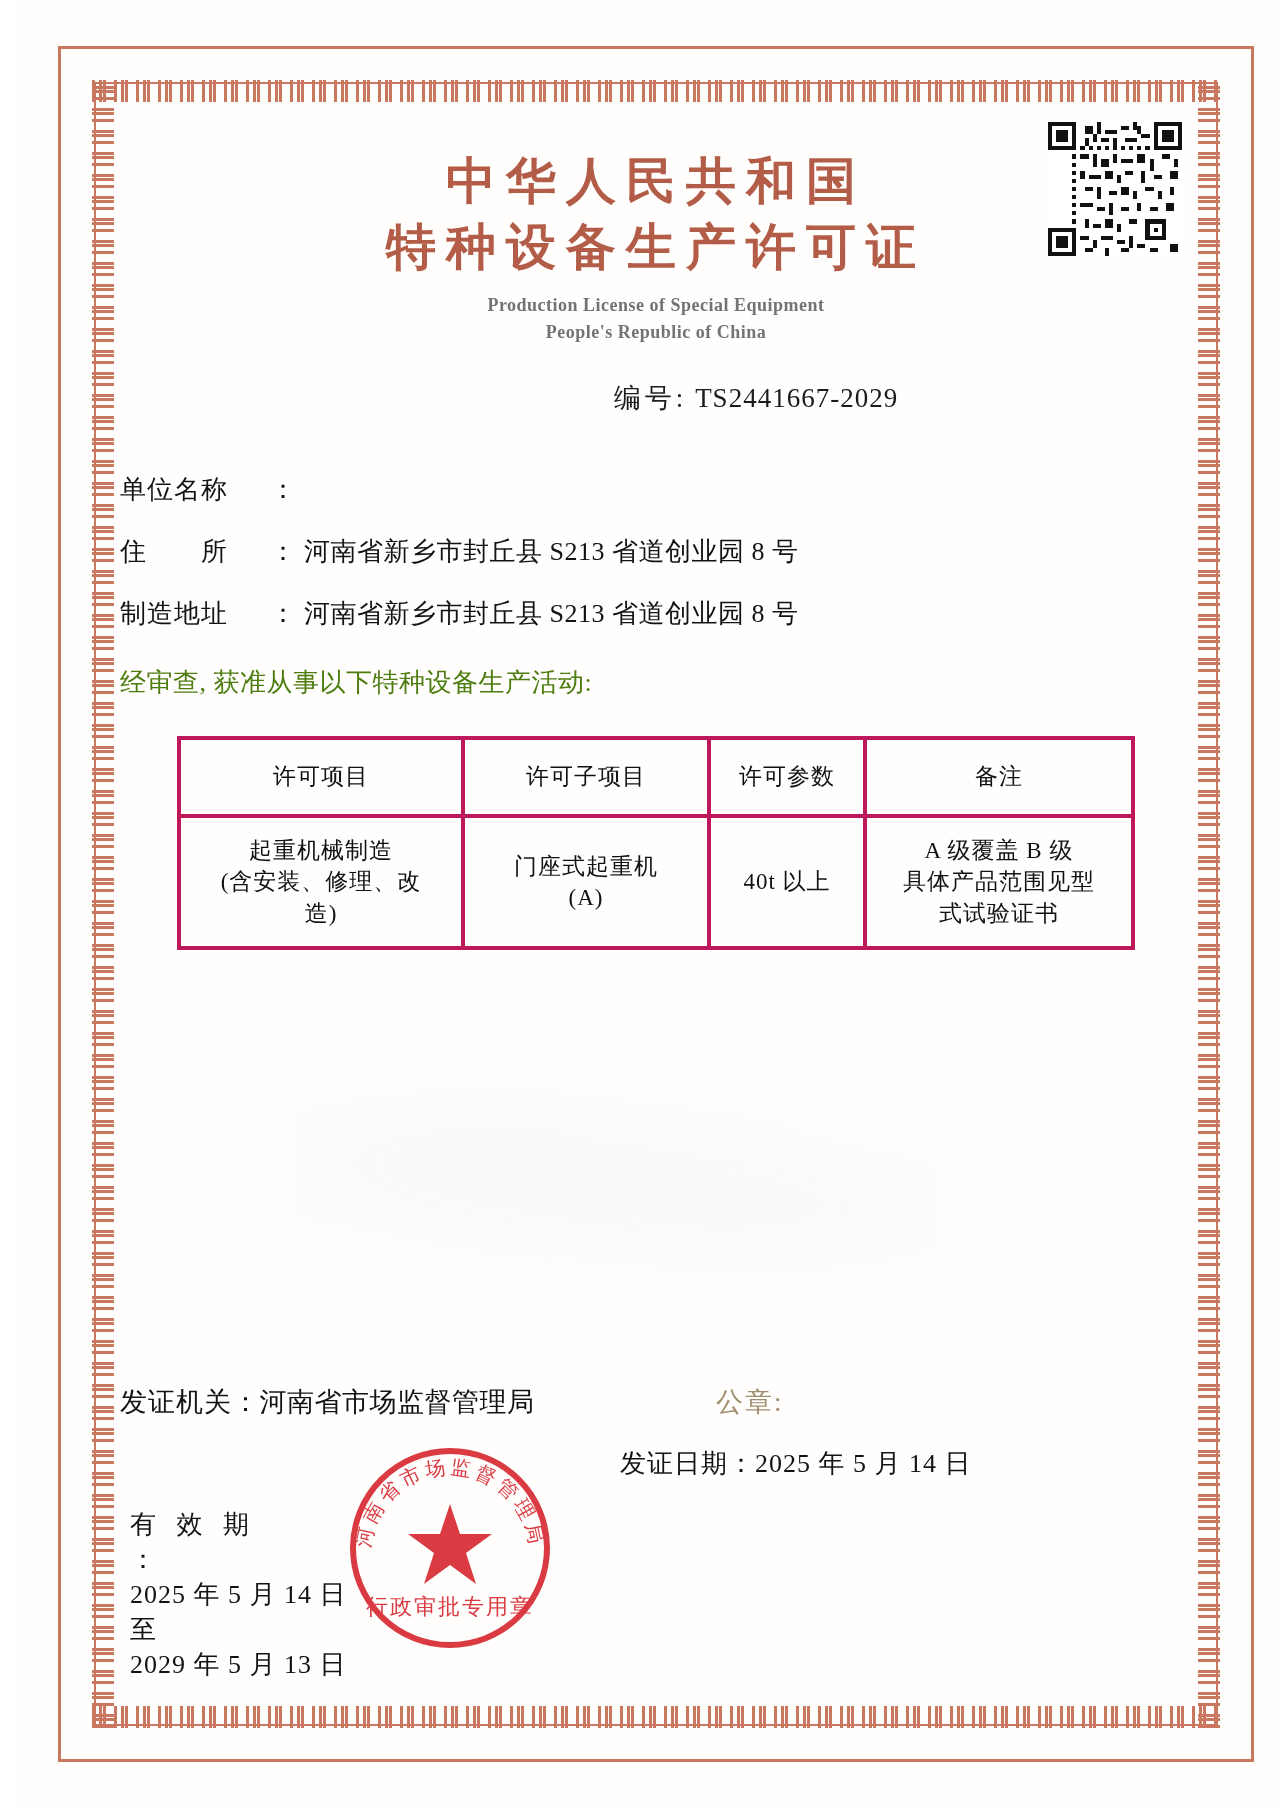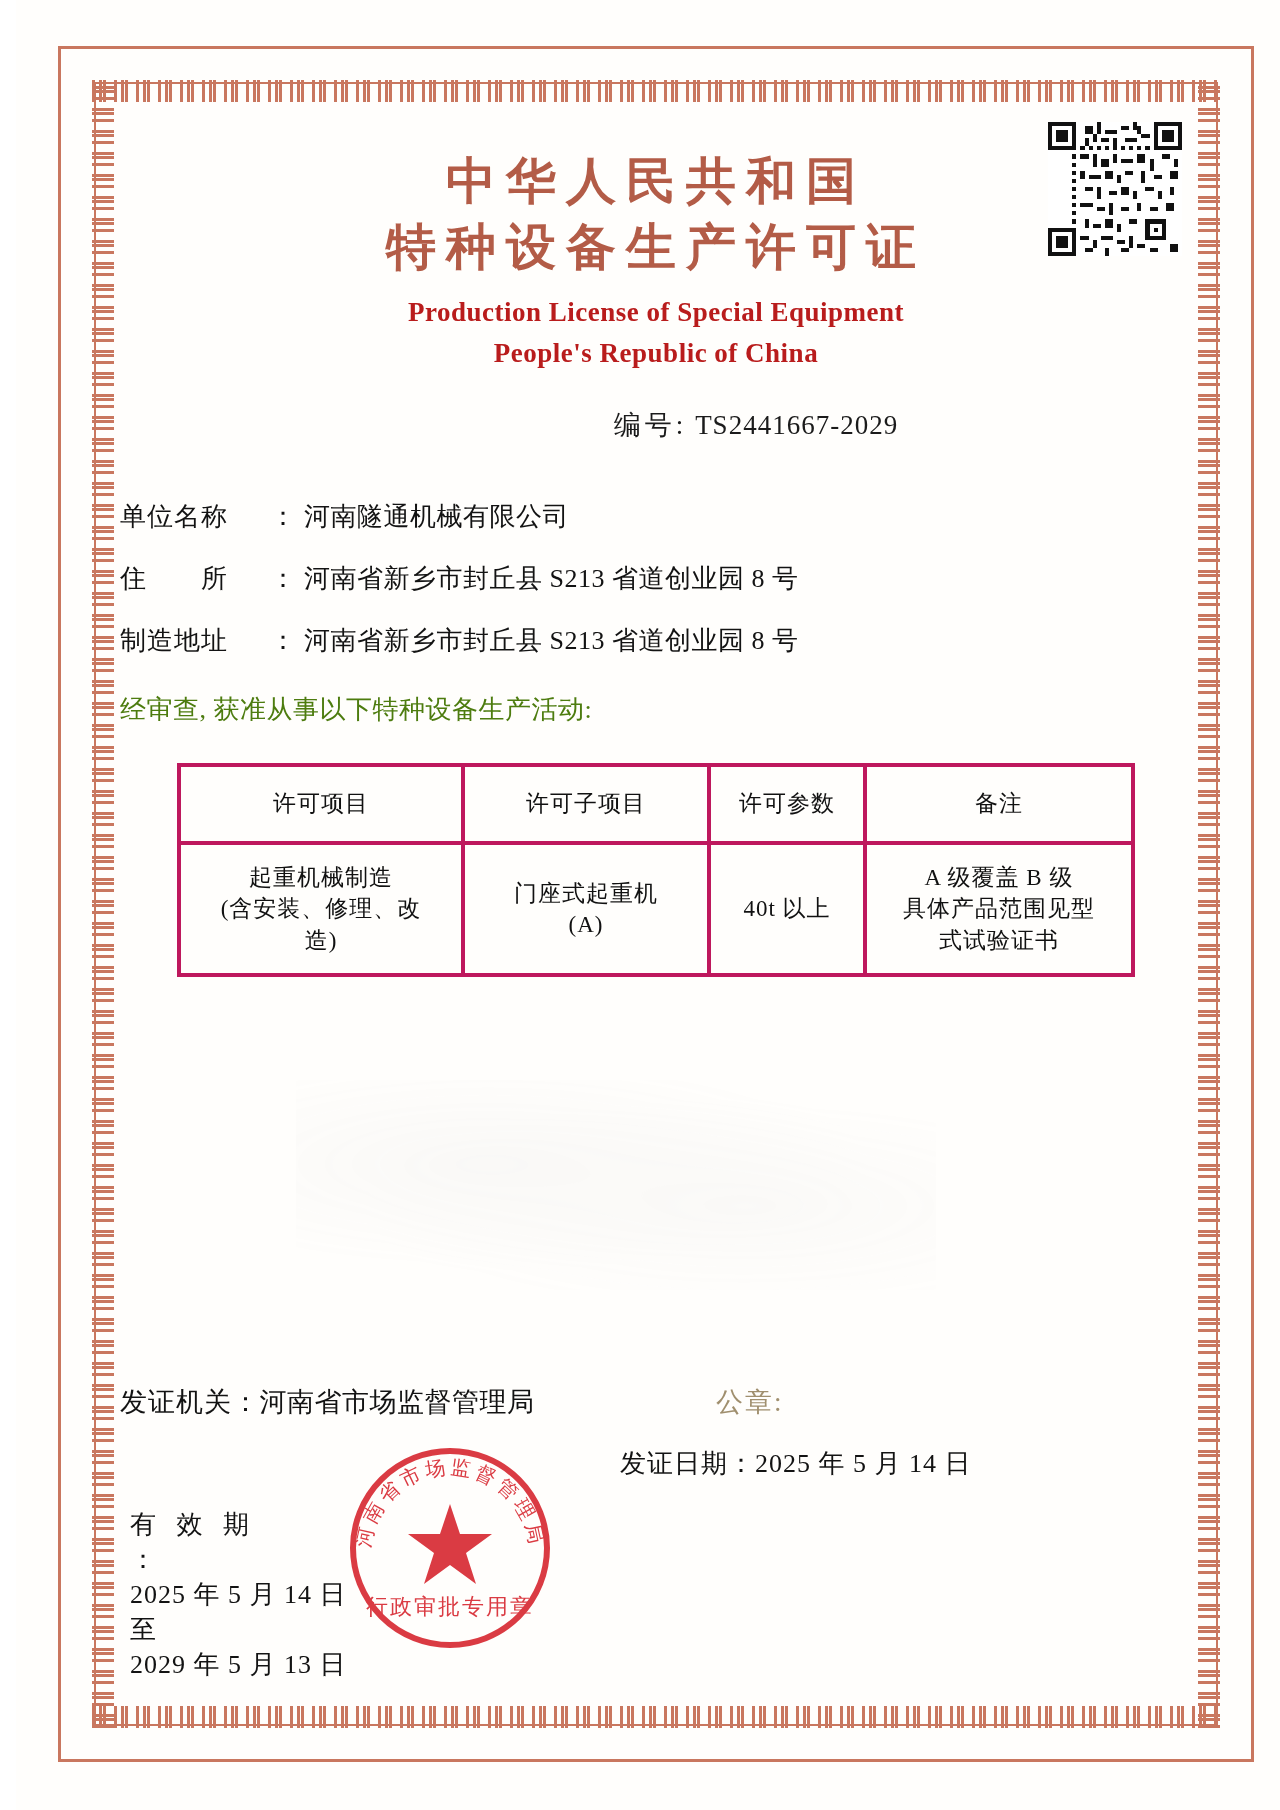--- a/index.html
+++ b/index.html
@@ -115,8 +115,8 @@
   .title-en1, .title-en2 {
     font-family: "Liberation Serif", "DejaVu Serif", serif;
     font-weight: bold;
-    color: #b91c1c;
-    font-size: 27px;
+    color: #737373;
+    font-size: 18px;
     letter-spacing: 0.5px;
     line-height: 1.5;
   }

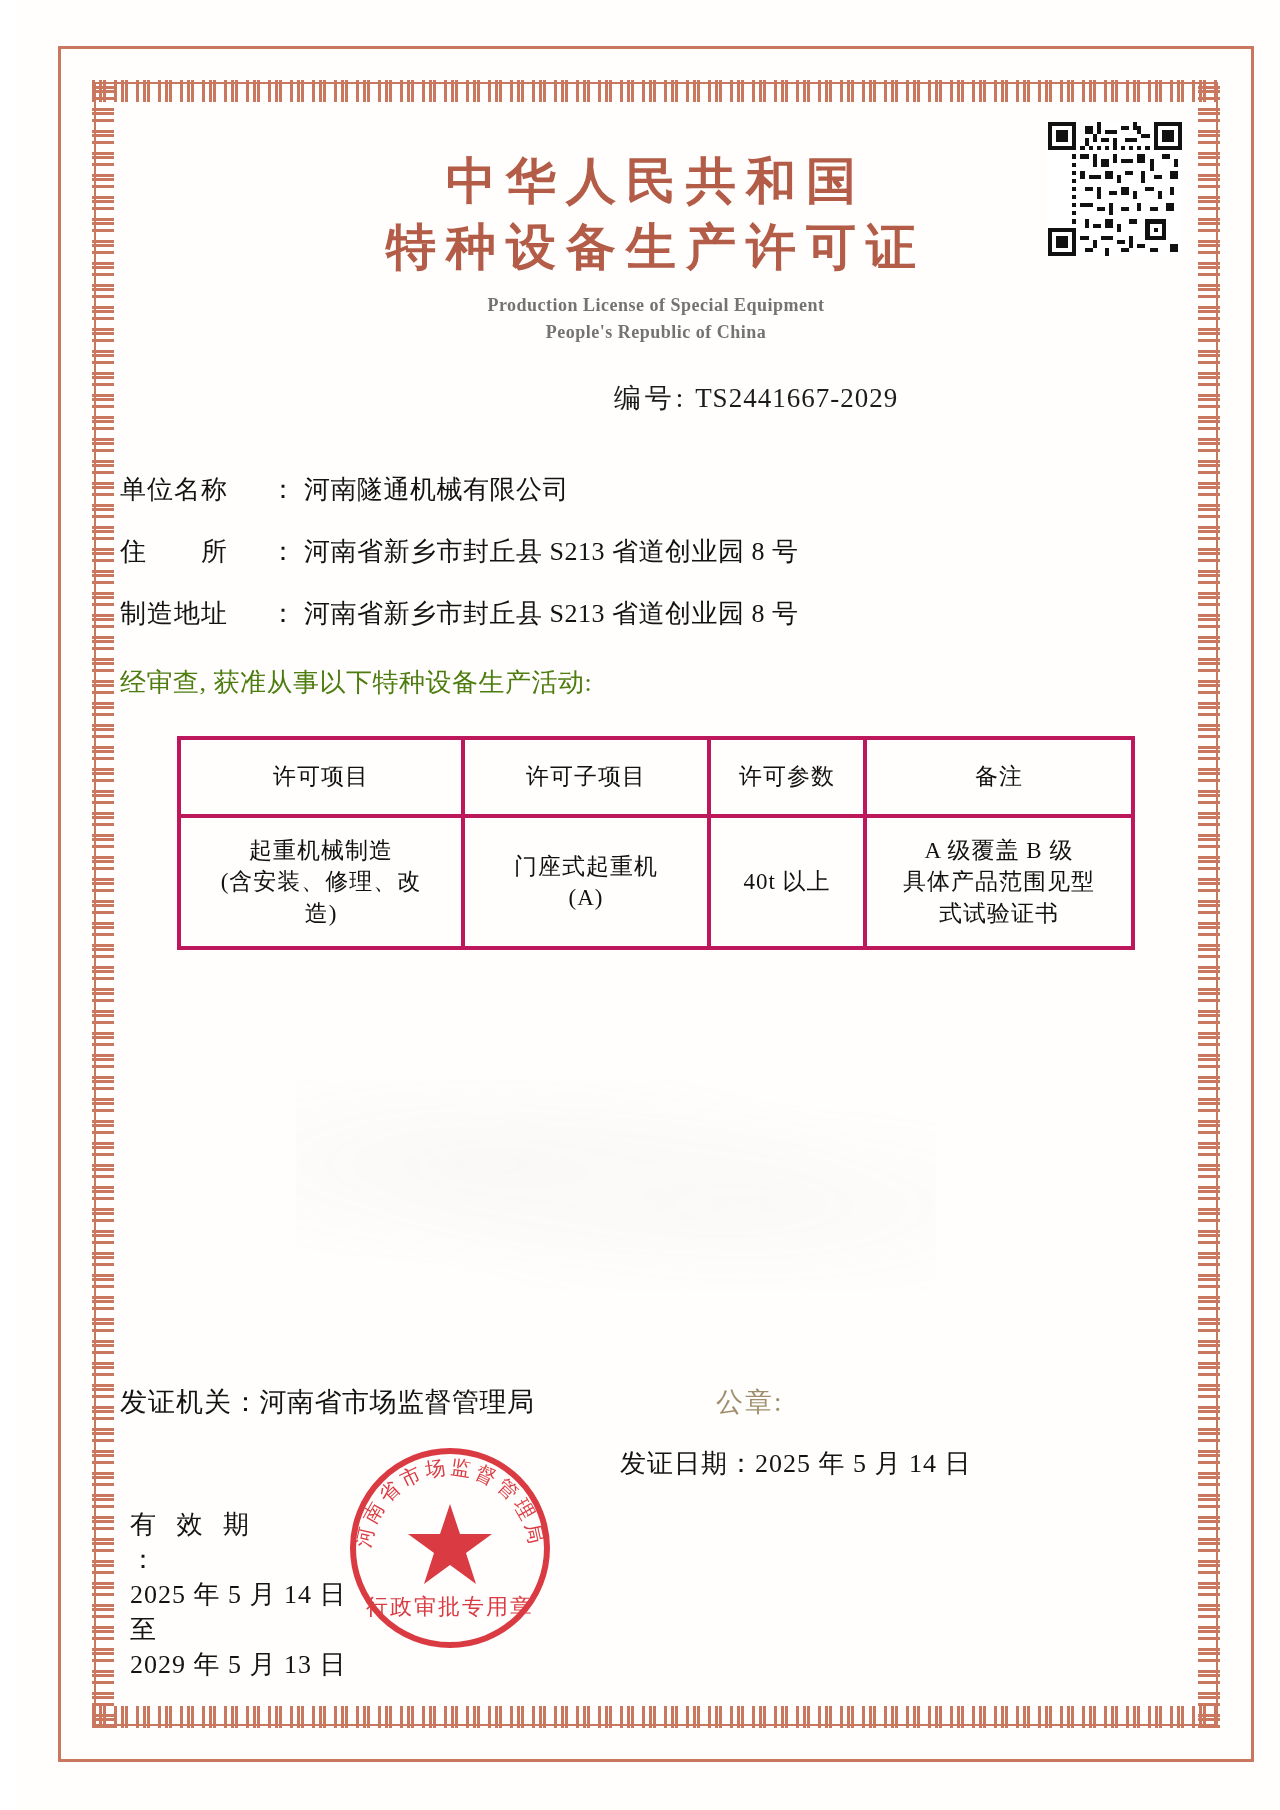--- a/index.html
+++ b/index.html
@@ -394,7 +394,6 @@
       <div class="info-row">
         <span class="k">单位名称</span>
         <span class="colon">：</span>
-        <span class="v">河南隧通机械有限公司</span>
       </div>
       <div class="info-row">
         <span class="k">住　　所</span>

